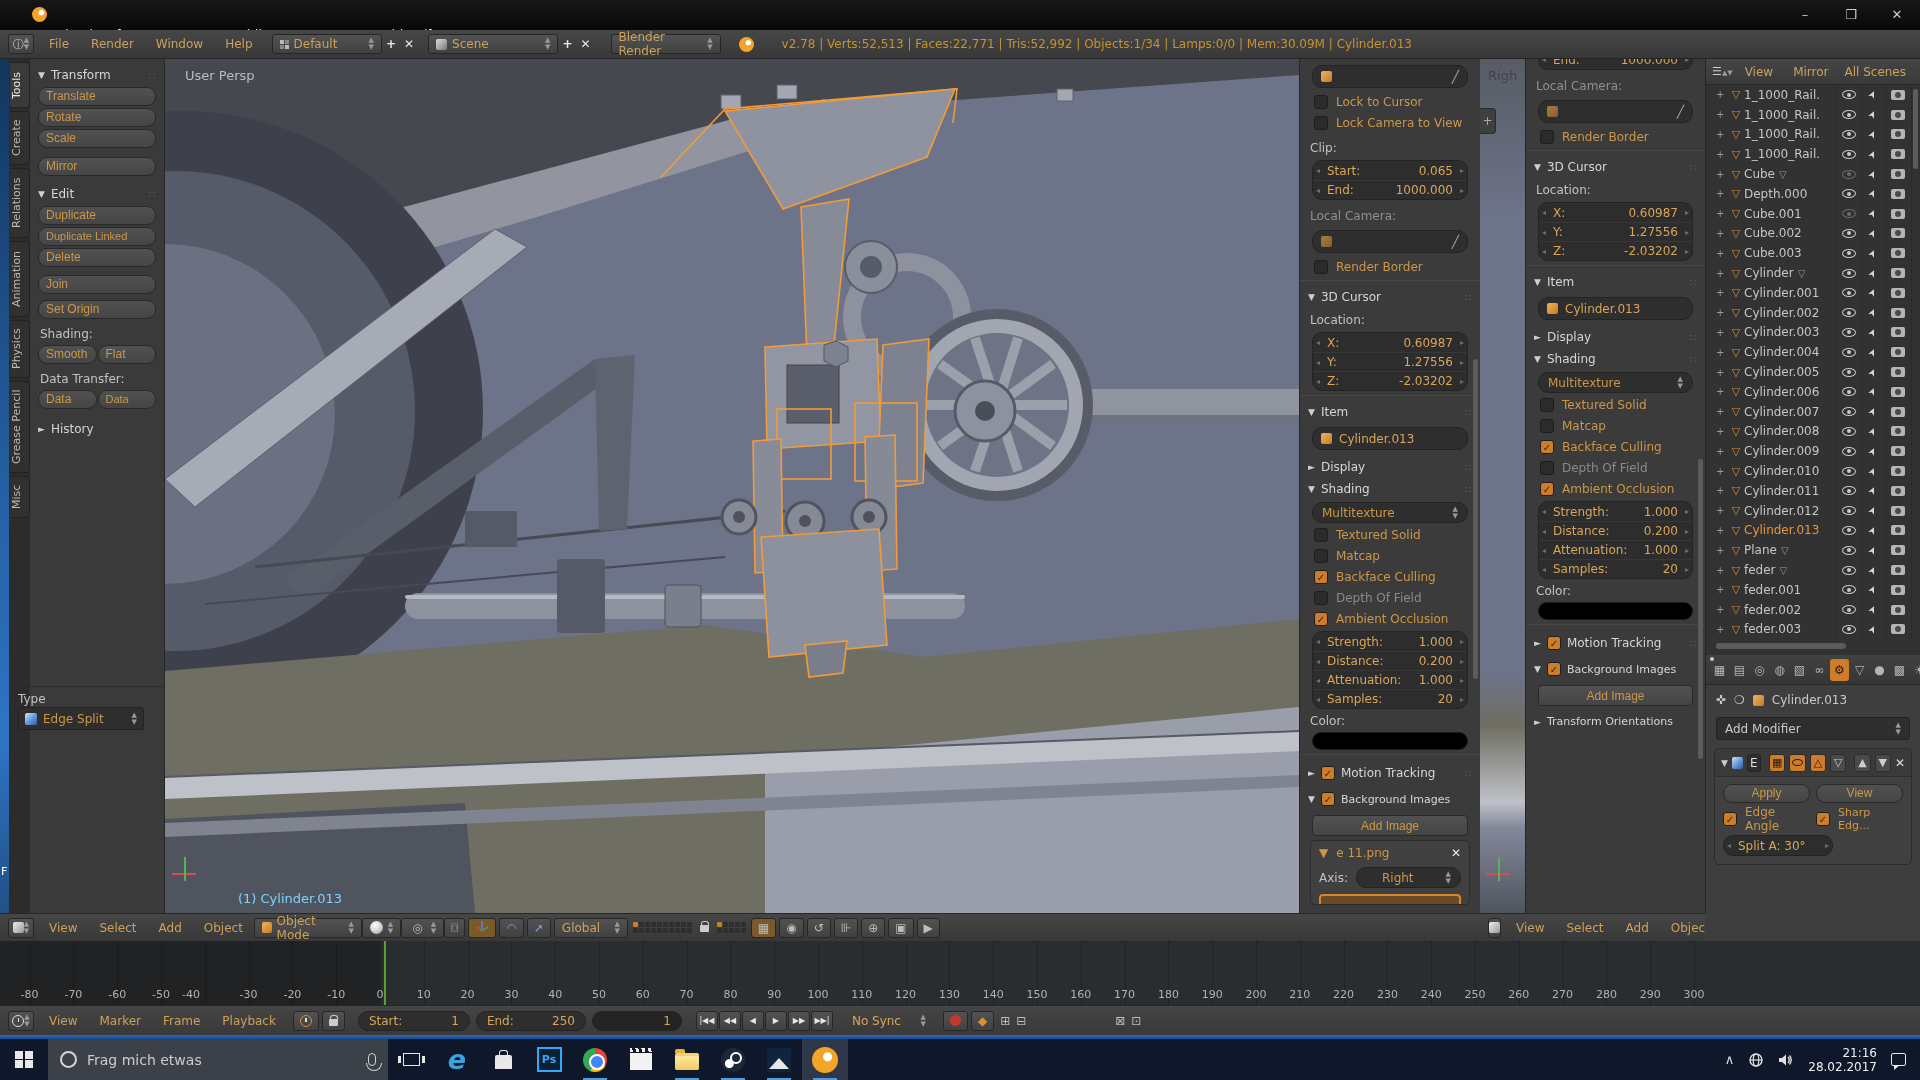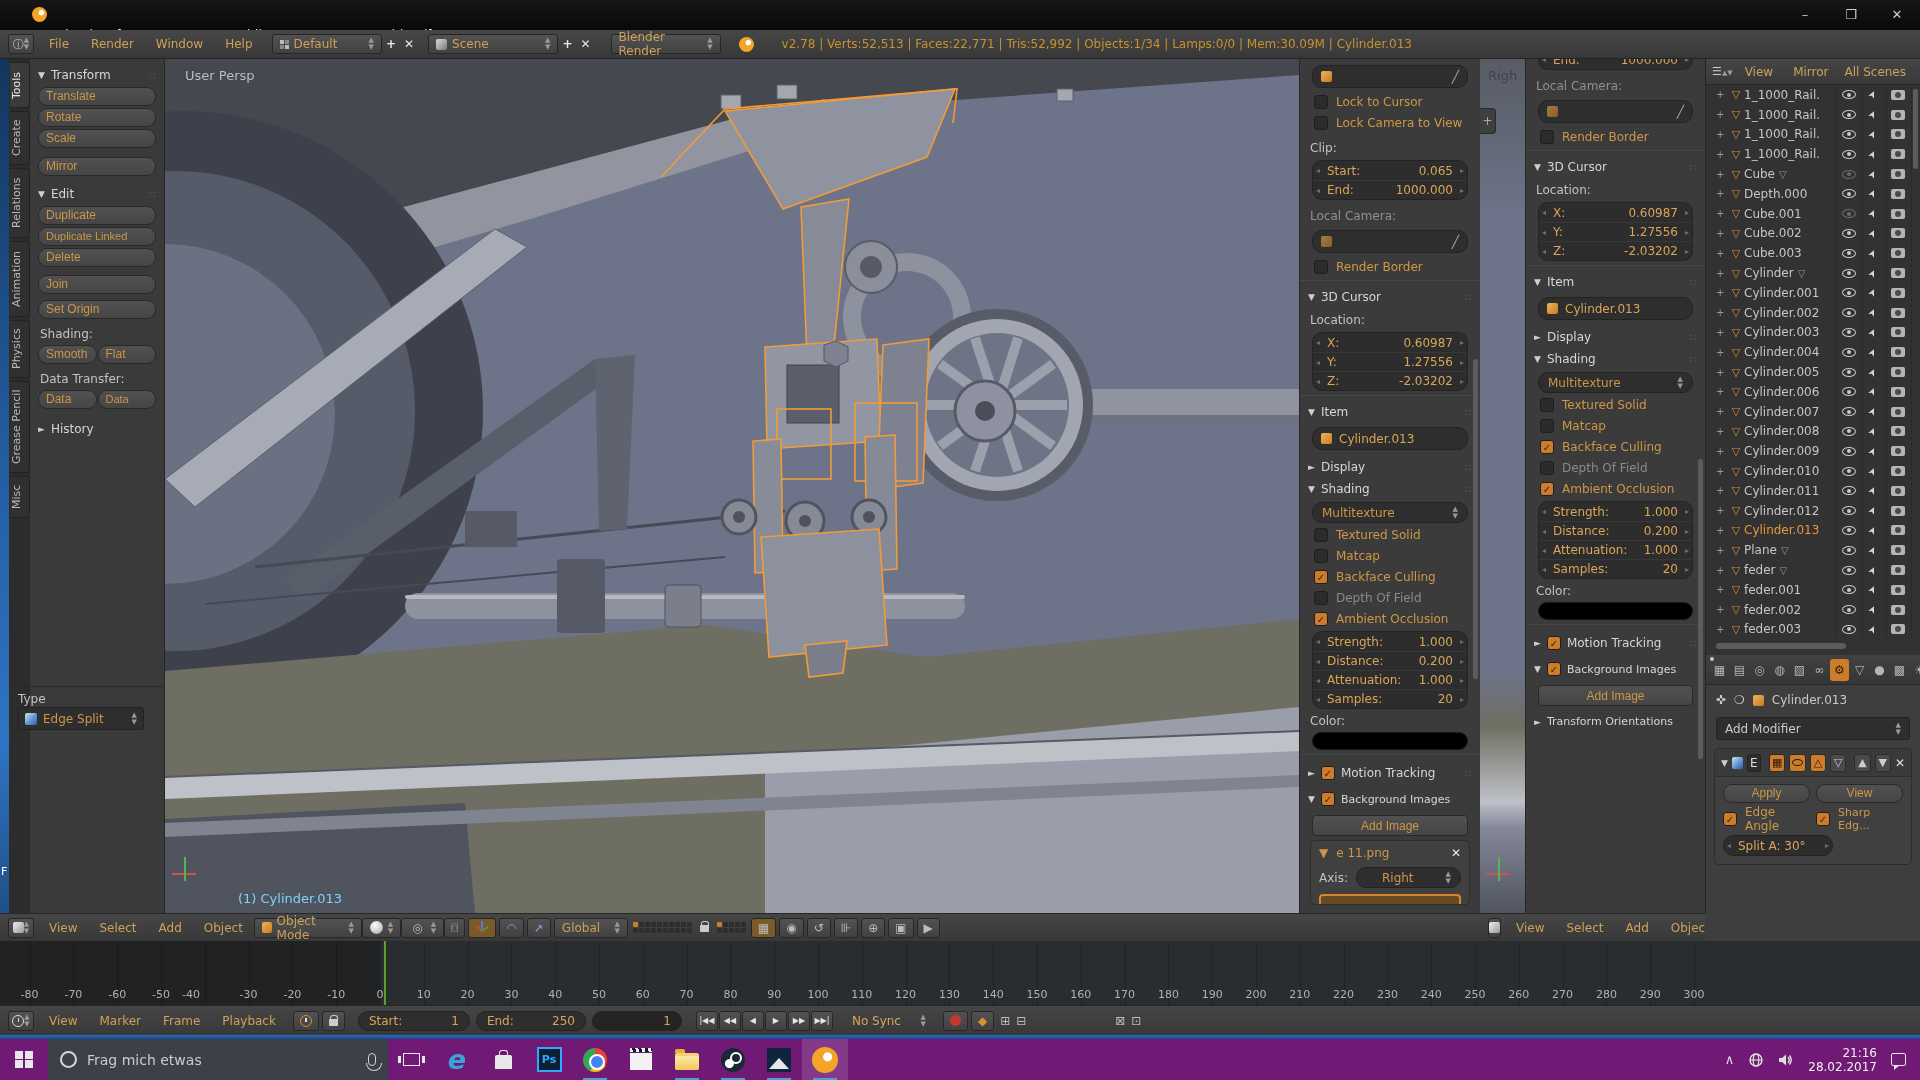--- a/index.html
+++ b/index.html
@@ -196,7 +196,7 @@
   #winborder-bottom { left:0; top:1035px; width:1920px; height:4px; background:linear-gradient(#2a6ac0,#1b4a8c); }
 
   
-  #taskbar { left:0; top:1039px; width:1920px; height:41px; background:#701a75; display:flex; align-items:center; }
+  #taskbar { left:0; top:1039px; width:1920px; height:41px; background:#0f172a; display:flex; align-items:center; }
   #startbtn { width:48px; height:41px; display:flex; align-items:center; justify-content:center; }
   .winlogo { display:grid; grid-template-columns:8px 8px; grid-auto-rows:8px; gap:1.5px; }
   .winlogo i { background:#e8e8e8; }

